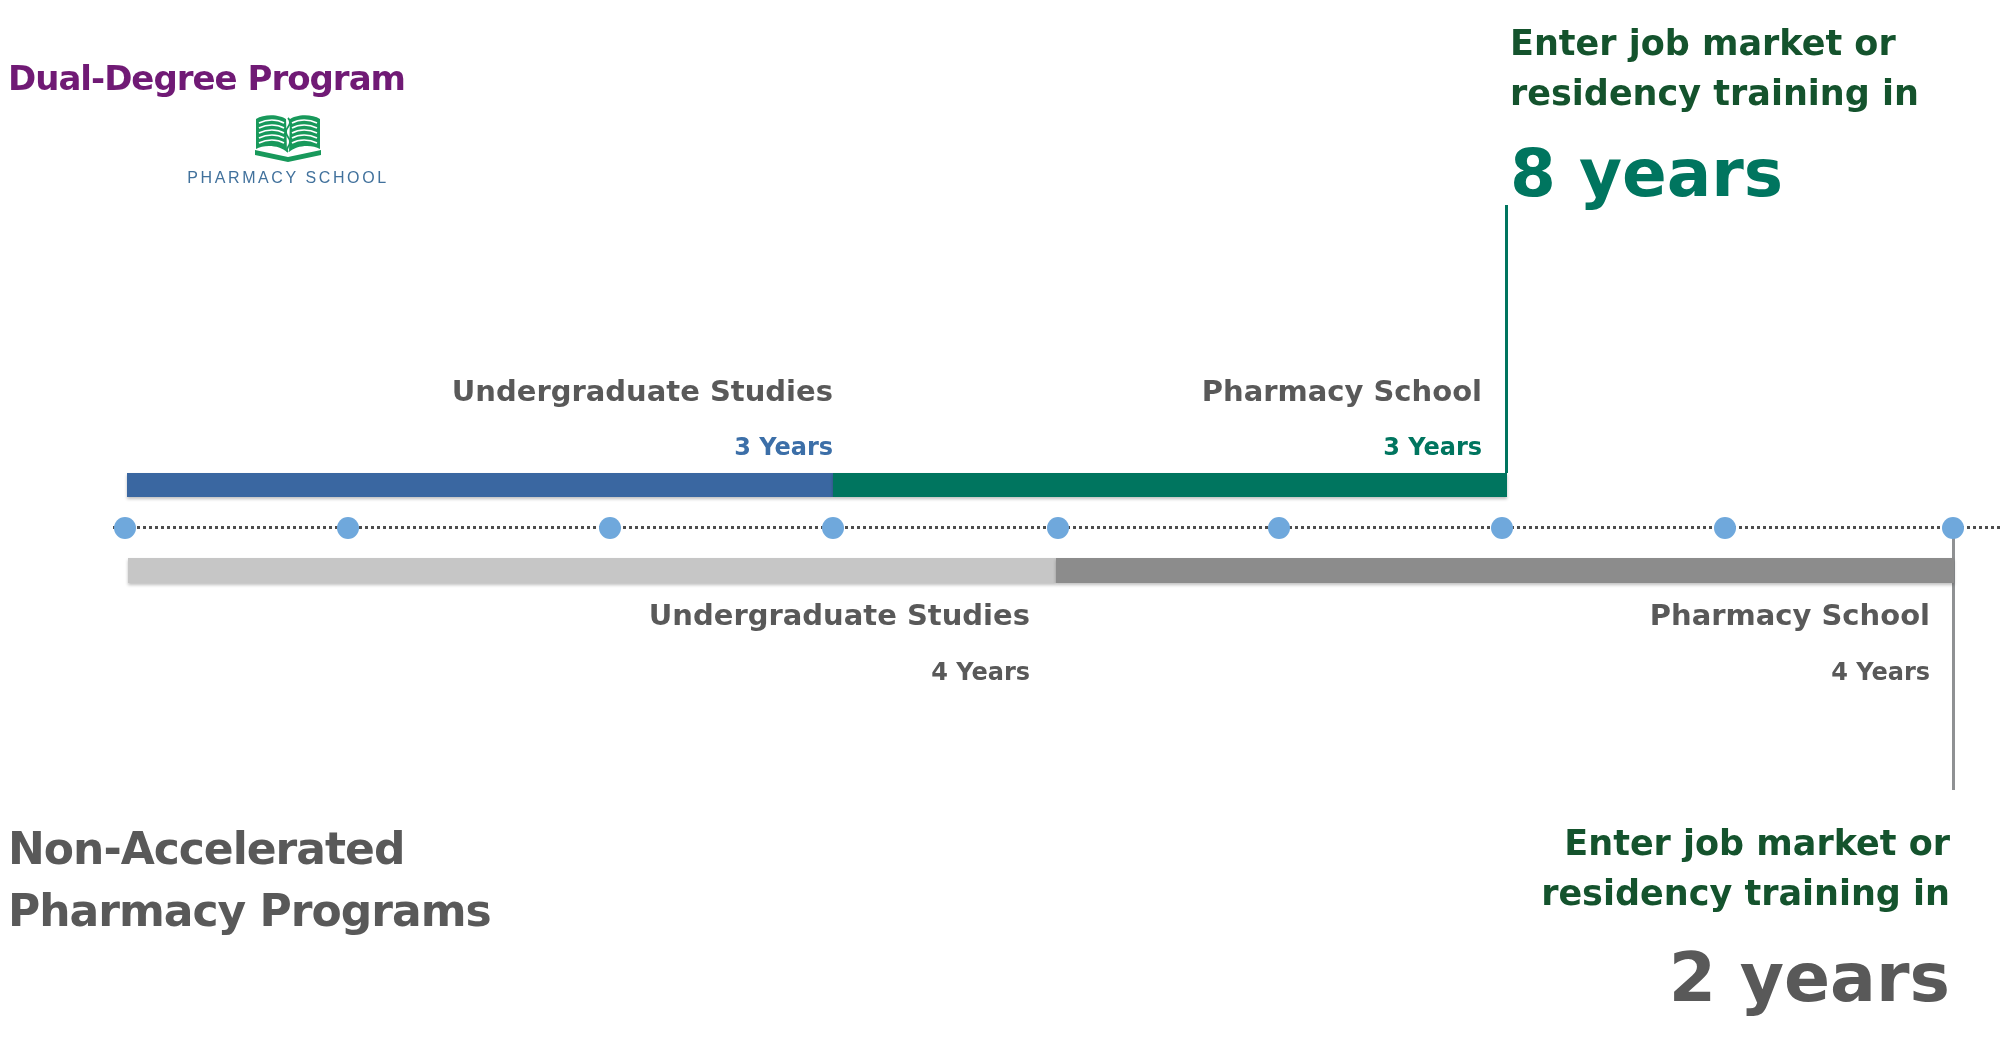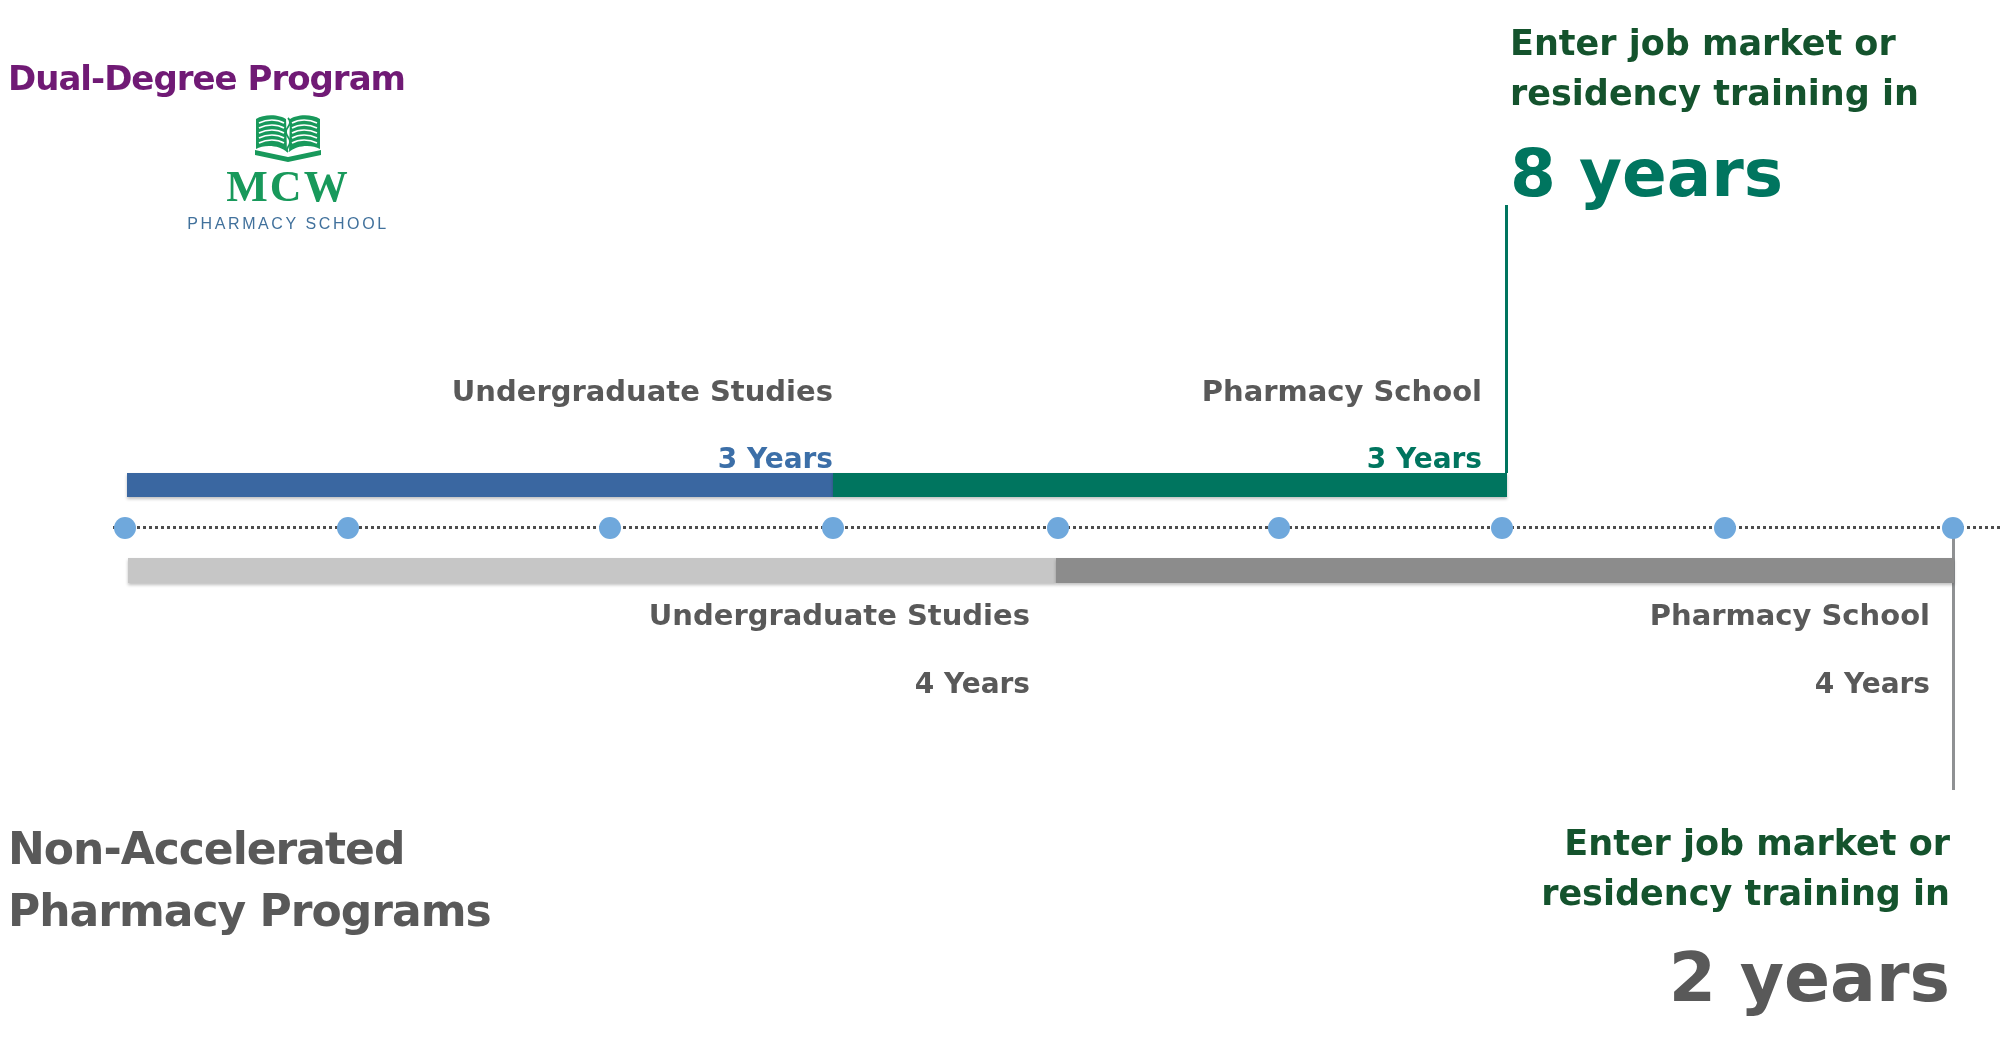--- a/index.html
+++ b/index.html
@@ -101,7 +101,6 @@
       <path d="M35 6 q4 4 0 9 q-4 5 0 10 q4 5 0 10 q-2 3 0 5" stroke="#18995B" stroke-width="1.8" fill="none"></path>
       <path d="M2 38 L35 45 L68 38 L68 43 L35 50 L2 43 Z" fill="#18995B"></path>
     </svg>
-    <div id="logo-mcw">MCW</div>
     <div id="logo-sub">PHARMACY SCHOOL</div>
   </div>
 

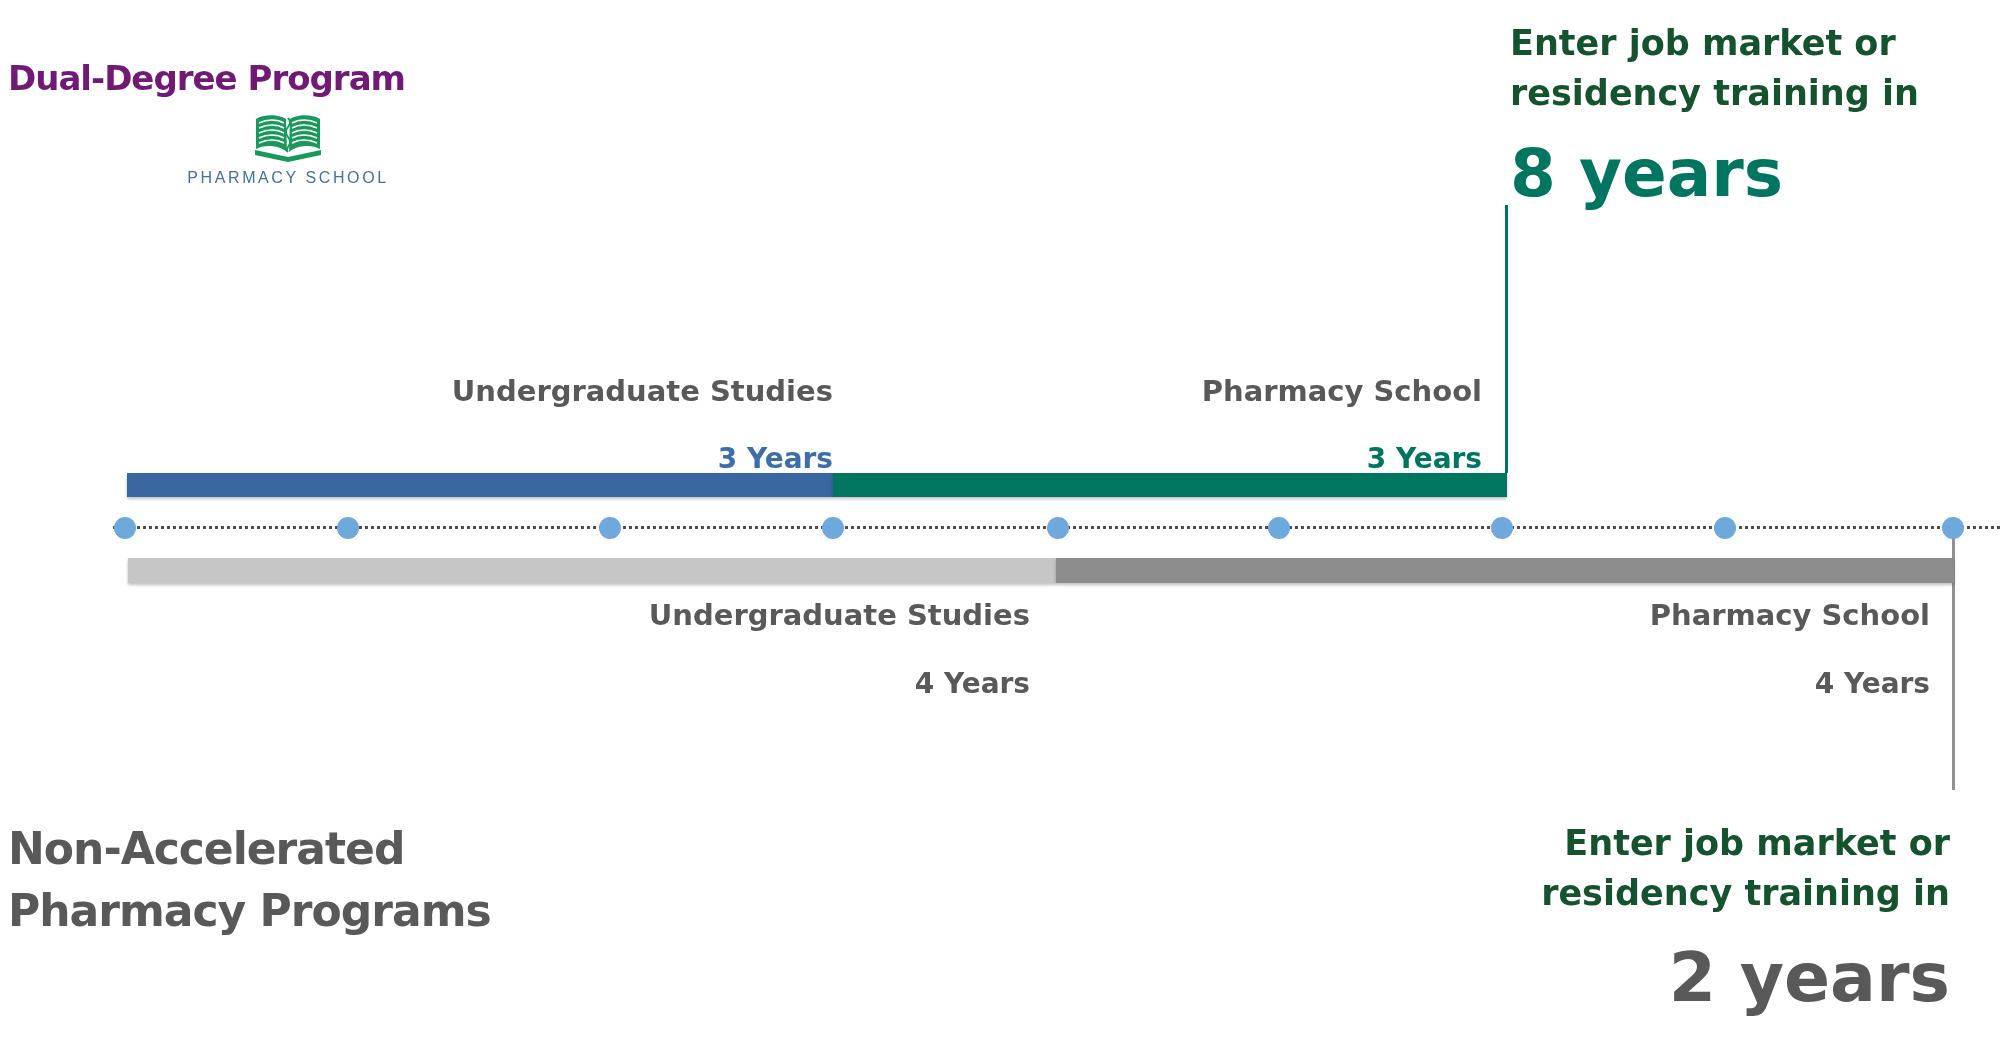--- a/index.html
+++ b/index.html
@@ -54,7 +54,7 @@
 
   
   .seg-label{font-size:29px;color:#595959;white-space:nowrap;text-align:right;}
-  .seg-years{font-size:28px;white-space:nowrap;margin-top:9px;}
+  .seg-years{font-size:24px;white-space:nowrap;}
   #lbl-dual-ug{right:1167px;top:374px;}
   #lbl-dual-ug-years{right:1167px;top:433px;color:#3C6FA8;}
   #lbl-dual-ps{right:518px;top:374px;}

